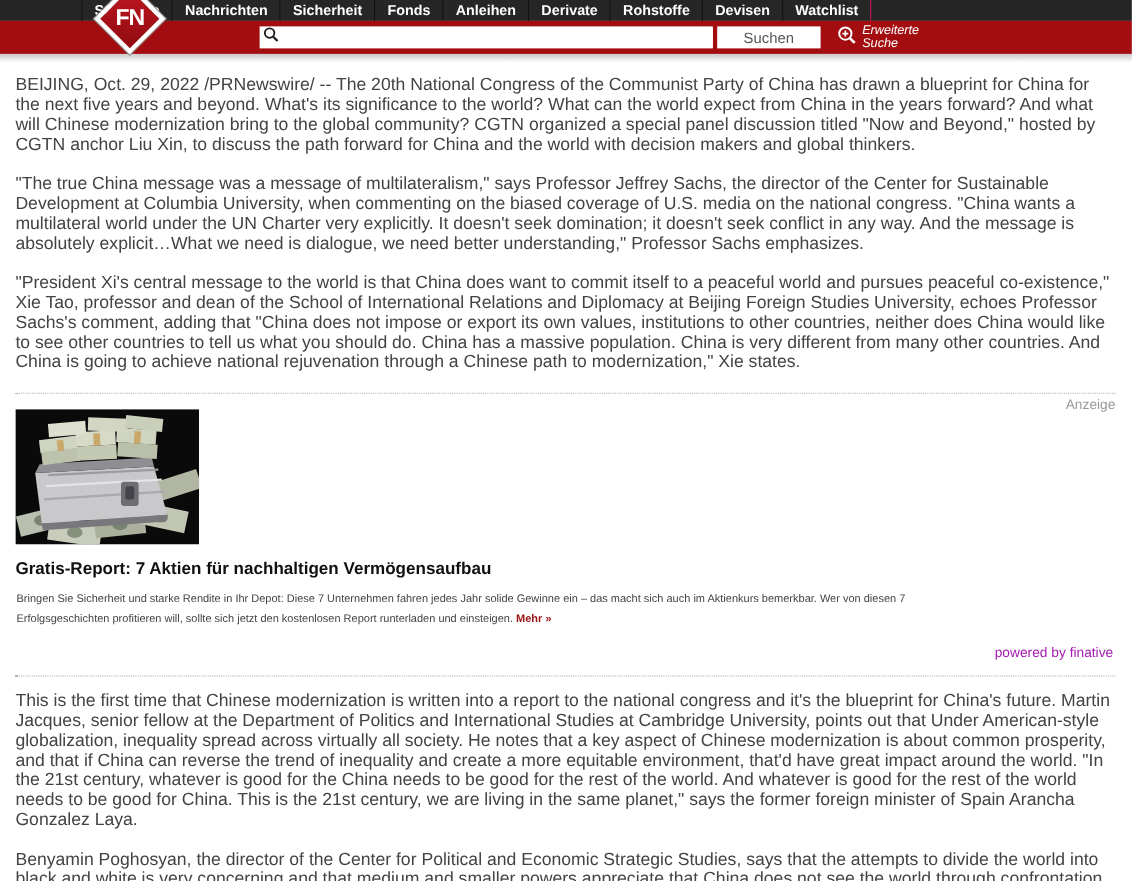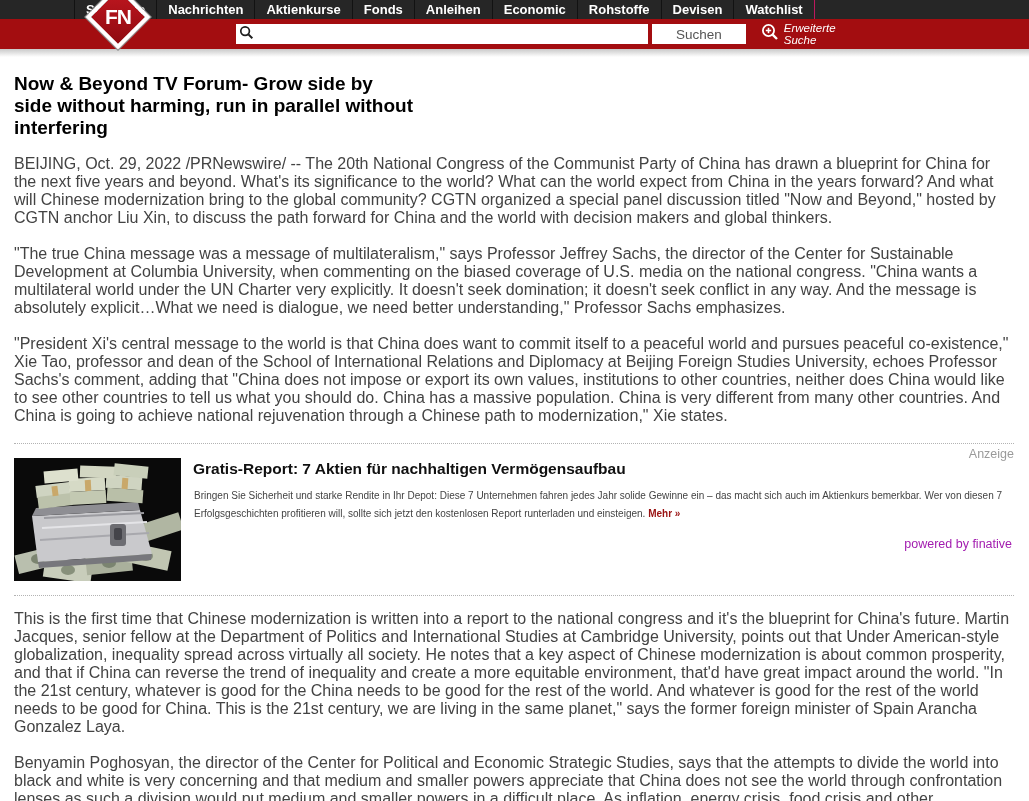--- a/index.html
+++ b/index.html
@@ -139,7 +139,7 @@
 <div class="topbar">
   <div class="nav-item">Startseite</div>
   <div class="nav-item">Nachrichten</div>
-  <div class="nav-item">Aktienkurse</div>
+  <div class="nav-item">Sicherheit</div>
   <div class="nav-item">Fonds</div>
   <div class="nav-item">Anleihen</div>
   <div class="nav-item">Economic</div>

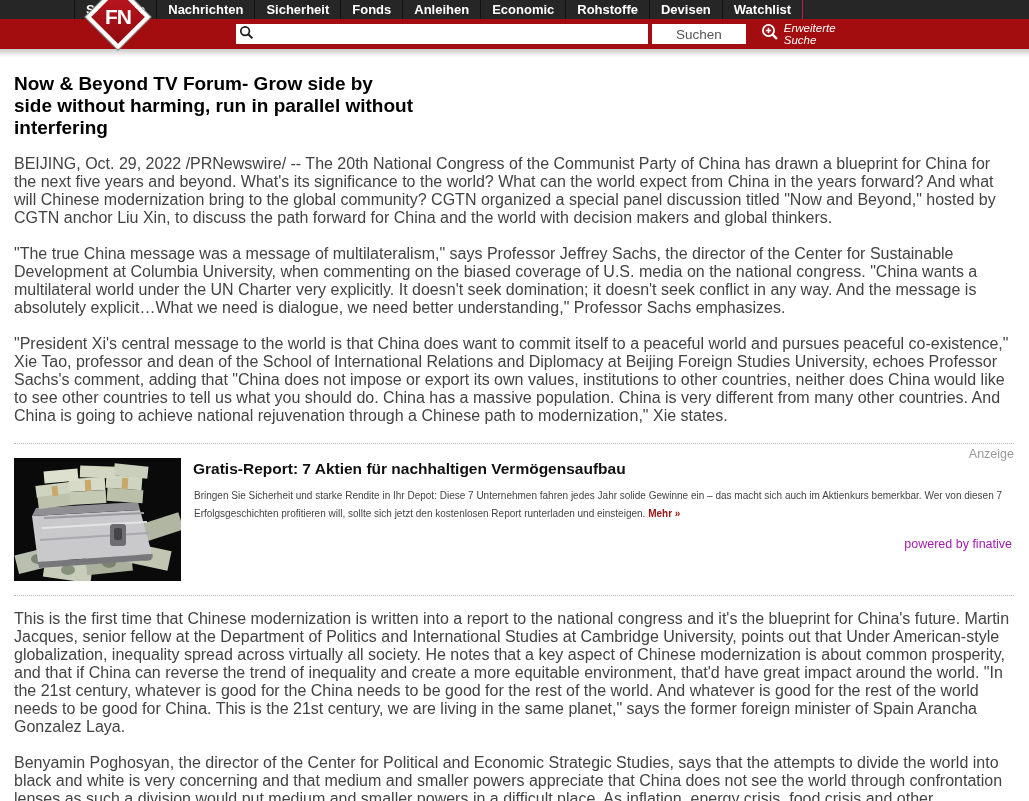--- a/index.html
+++ b/index.html
@@ -142,7 +142,7 @@
   <div class="nav-item">Sicherheit</div>
   <div class="nav-item">Fonds</div>
   <div class="nav-item">Anleihen</div>
-  <div class="nav-item">Economic</div>
+  <div class="nav-item">Derivate</div>
   <div class="nav-item">Rohstoffe</div>
   <div class="nav-item">Devisen</div>
   <div class="nav-item">Watchlist</div>

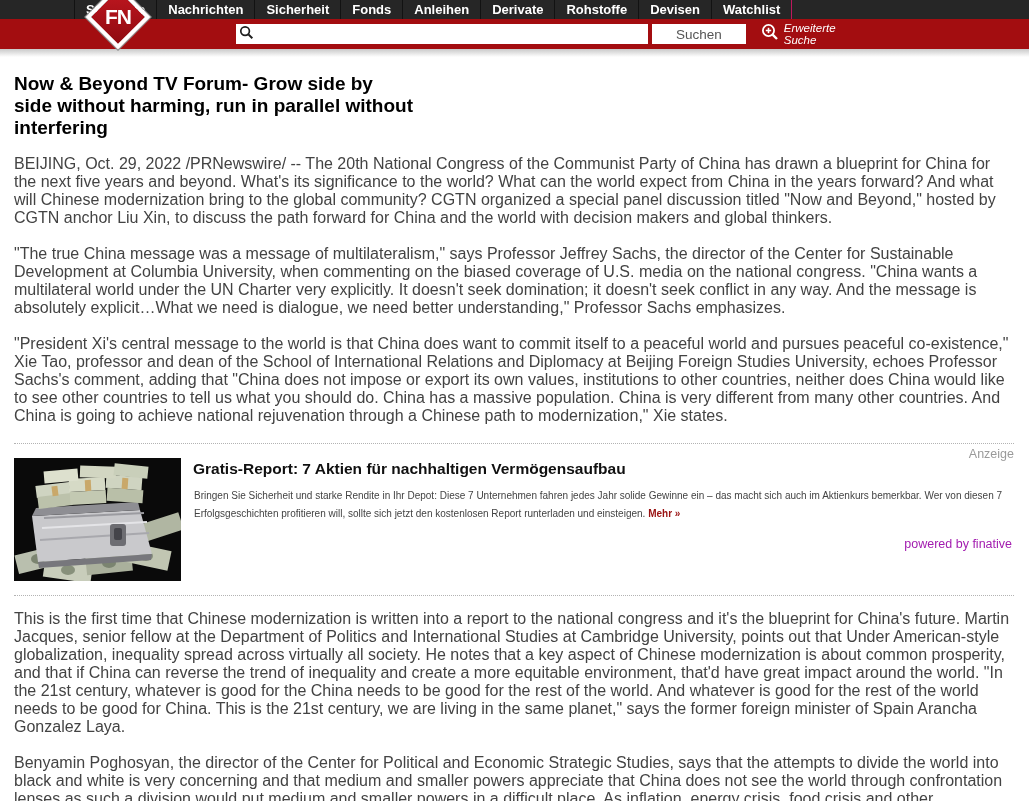--- a/index.html
+++ b/index.html
@@ -185,7 +185,6 @@
 
 <div class="content">
 
-  <h1>Now &amp; Beyond TV Forum- Grow side by side without harming, run in parallel without interfering</h1>
 
   <p class="body-par">BEIJING, Oct. 29, 2022 /PRNewswire/ -- The 20th National Congress of the Communist Party of China has drawn a blueprint for China for the next five years and beyond. What's its significance to the world? What can the world expect from China in the years forward? And what will Chinese modernization bring to the global community? CGTN organized a special panel discussion titled "Now and Beyond," hosted by CGTN anchor Liu Xin, to discuss the path forward for China and the world with decision makers and global thinkers.</p>
   <p class="body-par">"The true China message was a message of multilateralism," says Professor Jeffrey Sachs, the director of the Center for Sustainable Development at Columbia University, when commenting on the biased coverage of U.S. media on the national congress. "China wants a multilateral world under the UN Charter very explicitly. It doesn't seek domination; it doesn't seek conflict in any way. And the message is absolutely explicit…What we need is dialogue, we need better understanding," Professor Sachs emphasizes.</p>

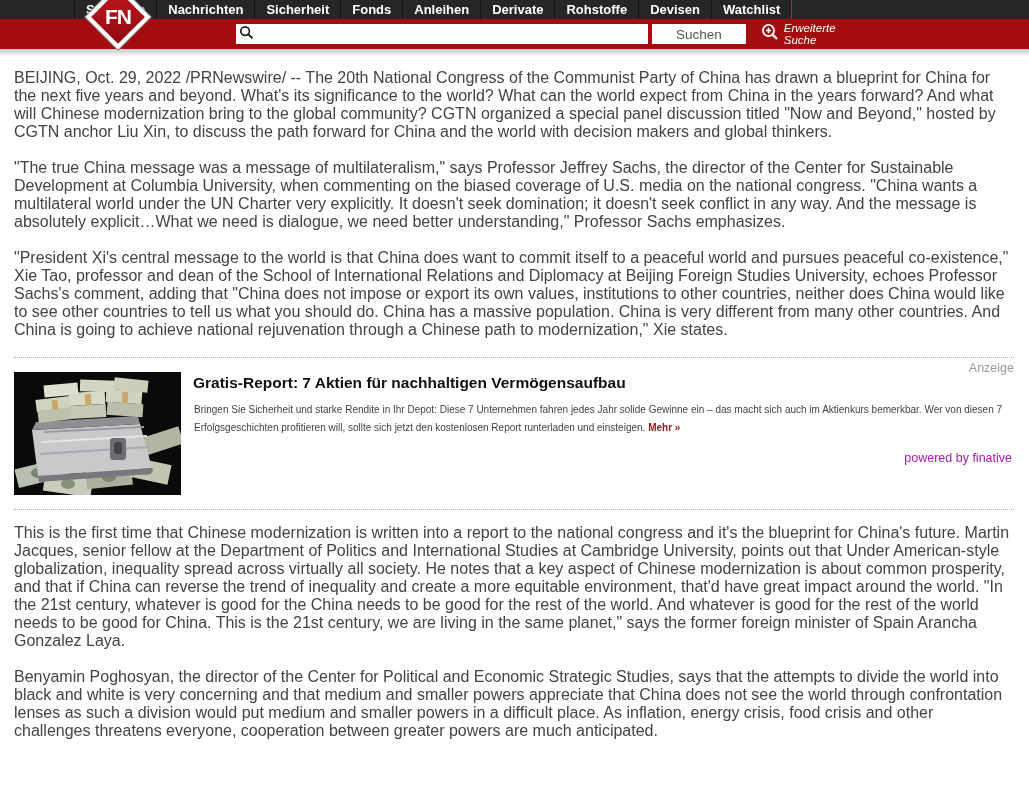--- a/index.html
+++ b/index.html
@@ -114,7 +114,7 @@
     position:absolute; top:3px; right:0;
     color:#9a9a9a; font-size:12.5px;
   }
-  .ad-inner { display:flex; gap:12px; margin-top:8px; }
+  .ad-inner { display:flex; gap:12px; margin-top:8px;flex-direction:column; }
   .ad-img { flex:0 0 auto; width:167px; height:123px; display:block; }
   .ad-text { flex:1 1 auto; padding-top:2px; }
   .ad-text h2 {

